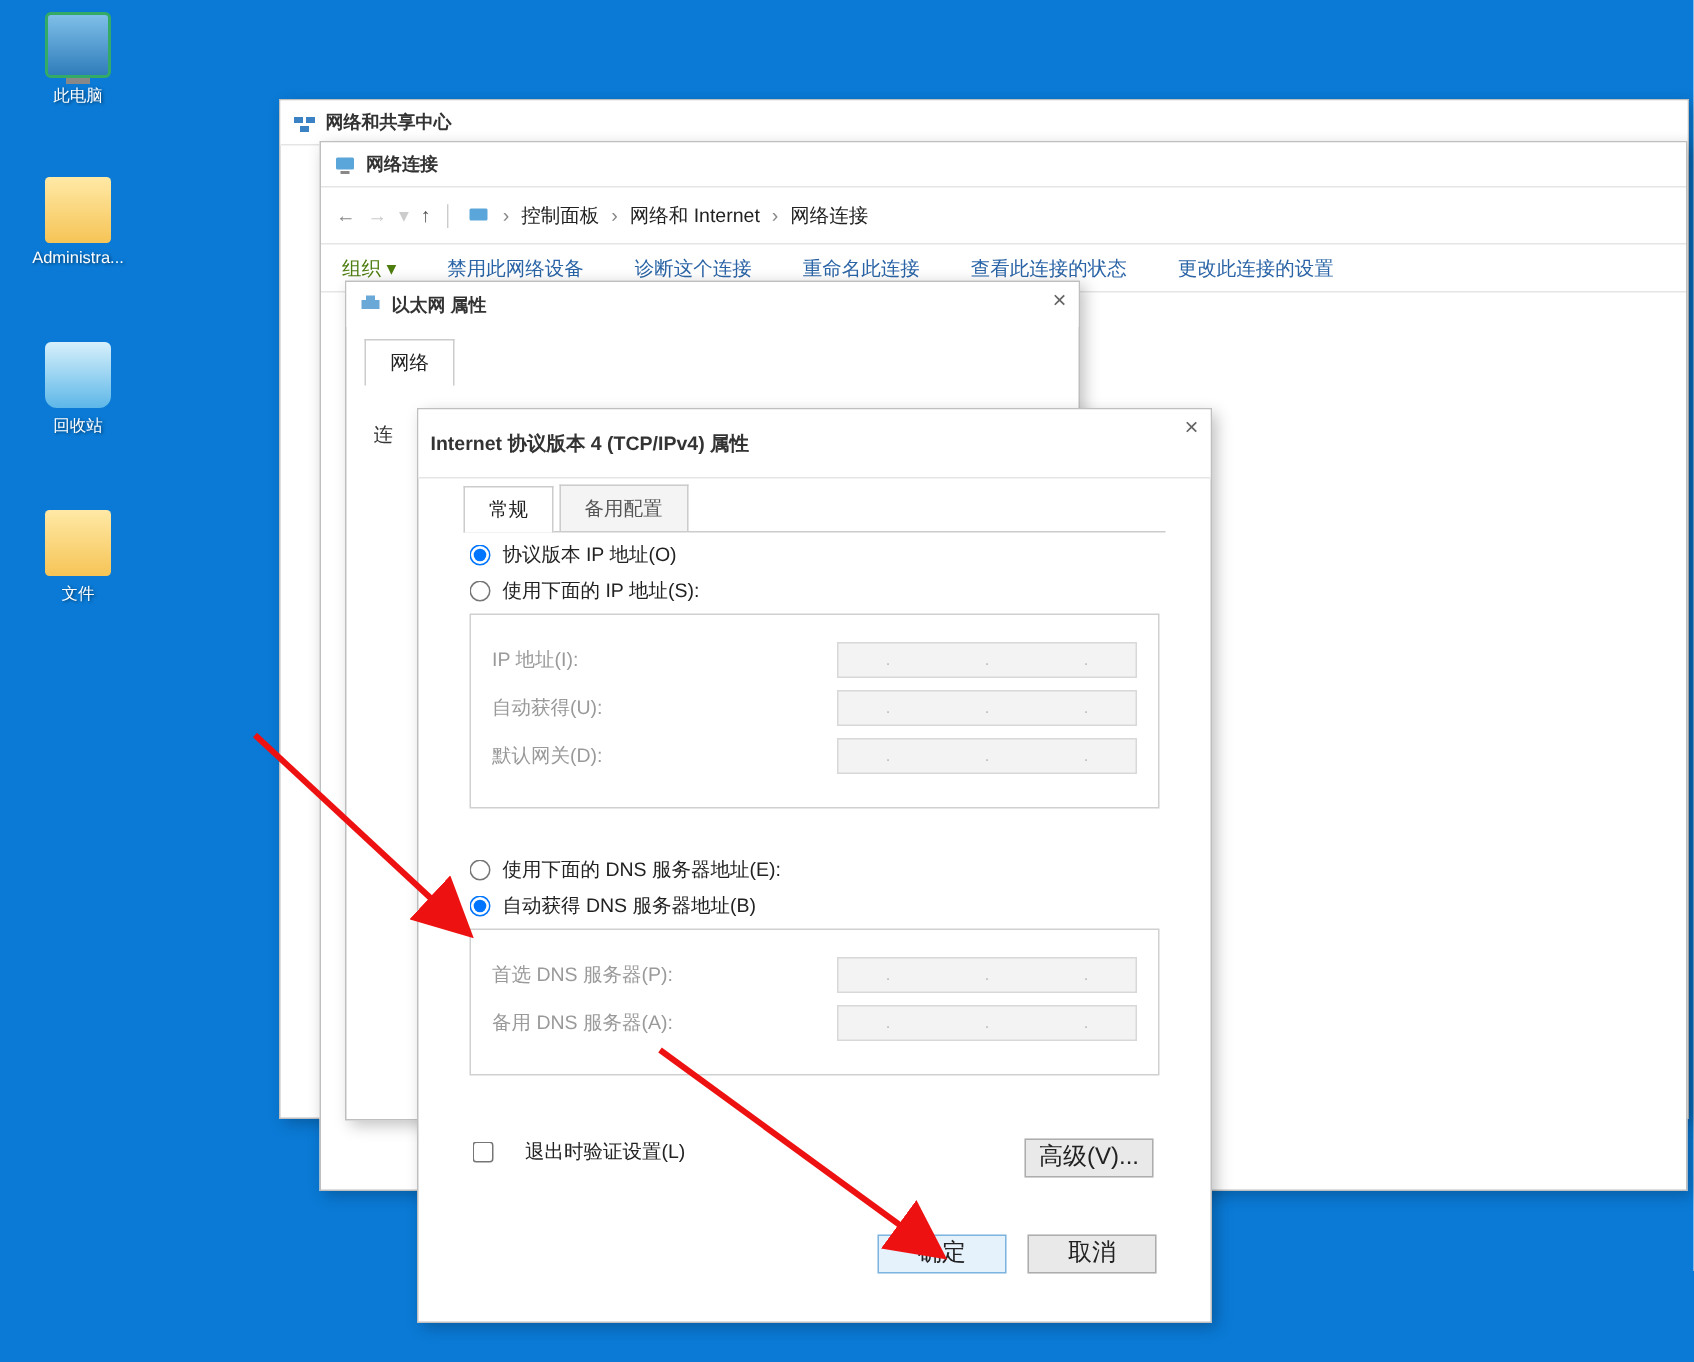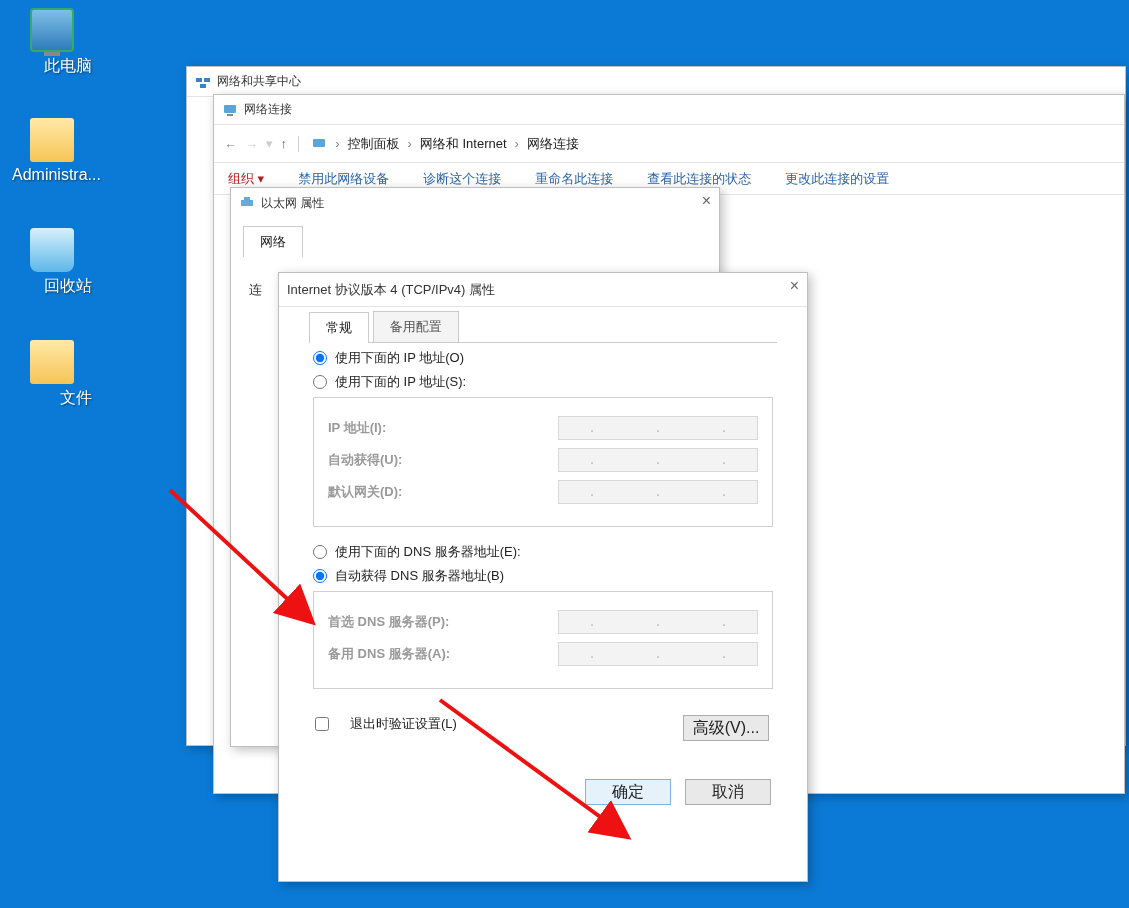--- a/index.html
+++ b/index.html
@@ -12,7 +12,7 @@
   
   .desktop-icon { position: absolute; width: 80px; text-align: center; color: #fff; }
   .desktop-icon .glyph { width: 44px; height: 44px; margin: 0 auto 4px; display:flex; align-items:center; justify-content:center; }
-  .desktop-icon .label { font-size: 16px; text-shadow: 1px 1px 2px rgba(0,0,0,.5); text-align: right; }
+  .desktop-icon .label { font-size: 11px; text-shadow: 1px 1px 2px rgba(0,0,0,.5); }
   .icon-pc   { background: linear-gradient(#7fbfe8,#2f7dbb); border:2px solid #3a6; border-radius:4px; position:relative;}
   .icon-pc::after{content:"";position:absolute;bottom:-6px;left:12px;right:12px;height:4px;background:#888;}
   .icon-fold { background: linear-gradient(#ffe9a6,#f6c456); border-radius:3px;}

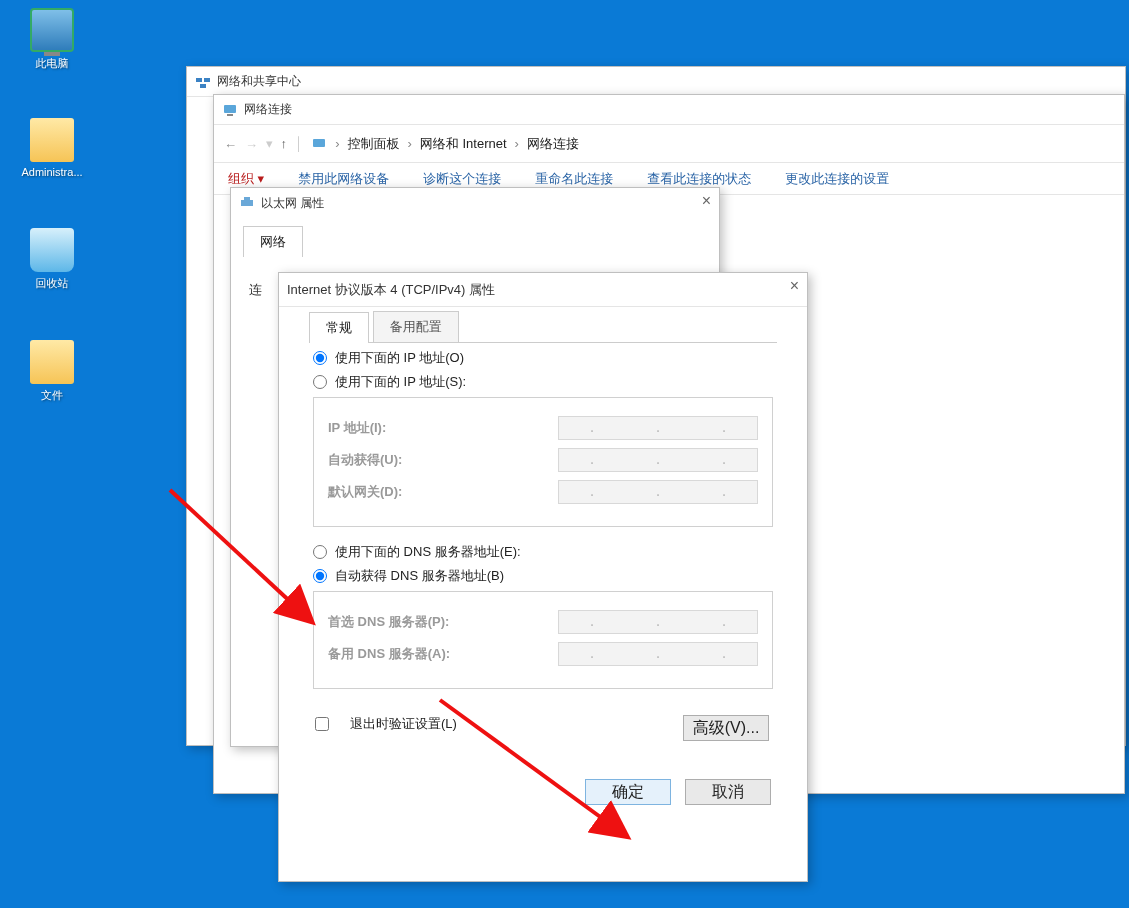--- a/index.html
+++ b/index.html
@@ -21,7 +21,7 @@
   .win { position:absolute; background:#fff; border:1px solid #bfbfbf; box-shadow: 3px 3px 10px rgba(0,0,0,.25);}
   .win .titlebar { height:30px; background:#fff; display:flex; align-items:center; padding:0 8px; border-bottom:1px solid #e5e5e5;}
   .win .titlebar .ticon { width:16px; height:16px; margin-right:6px; display:inline-block;}
-  .win .titlebar .ttext { font-size:12px; color:#333;}
+  .win .titlebar .ttext { font-size:12px; color:#333;font-weight:bold;}
   .toolbar { height:32px; display:flex; align-items:center; gap:34px; padding:0 14px; color:#2a64a6; font-size:13px; border-bottom:1px solid #e5e5e5;}
   .toolbar .tb-item { white-space:nowrap;}
   .breadcrumb { height:38px; display:flex; align-items:center; gap:8px; padding:0 10px; border-bottom:1px solid #e5e5e5; font-size:13px;}

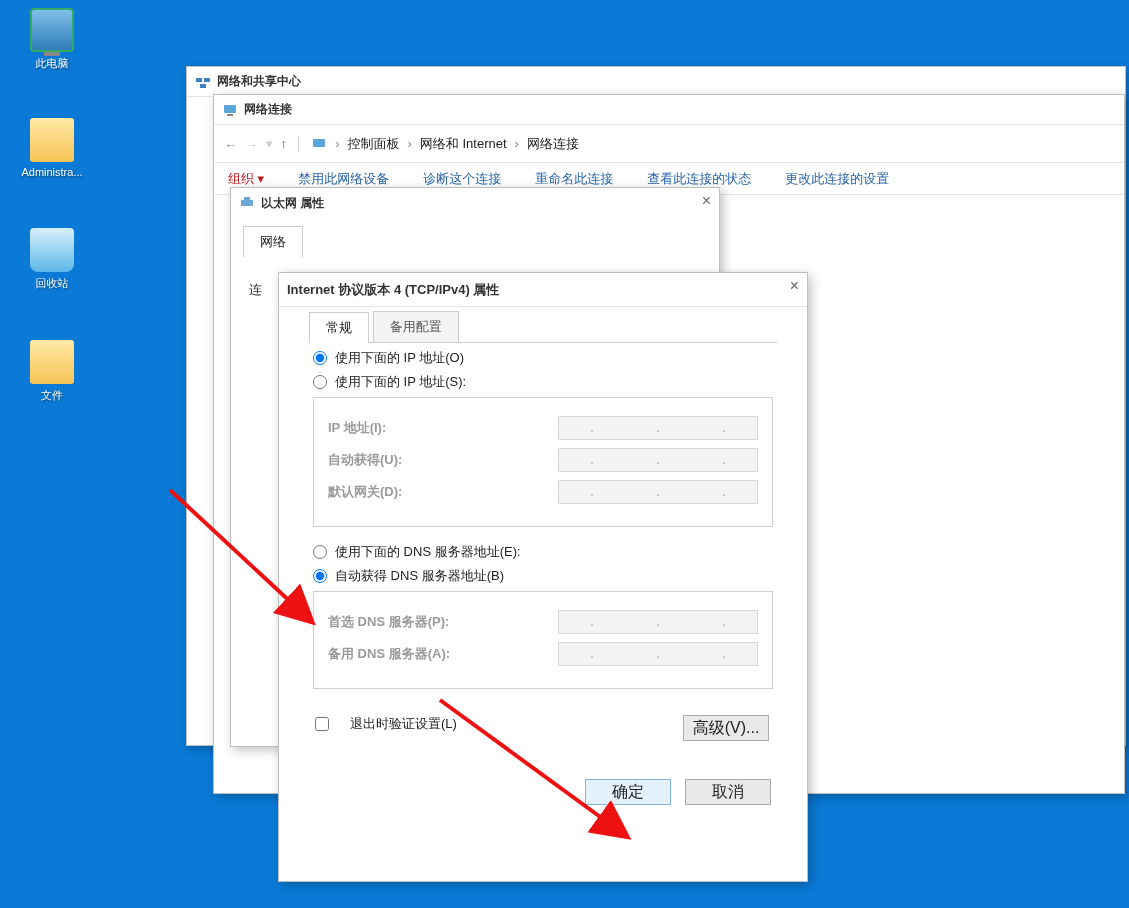--- a/index.html
+++ b/index.html
@@ -121,7 +121,7 @@
     <span>网络连接</span>
   </div>
   <div class="toolbar">
-    <span class="tb-item" style="color:#b91c1c;">组织 ▾</span>
+    <span class="tb-item" style="color:#4d7c0f;">组织 ▾</span>
     <span class="tb-item">禁用此网络设备</span>
     <span class="tb-item">诊断这个连接</span>
     <span class="tb-item">重命名此连接</span>

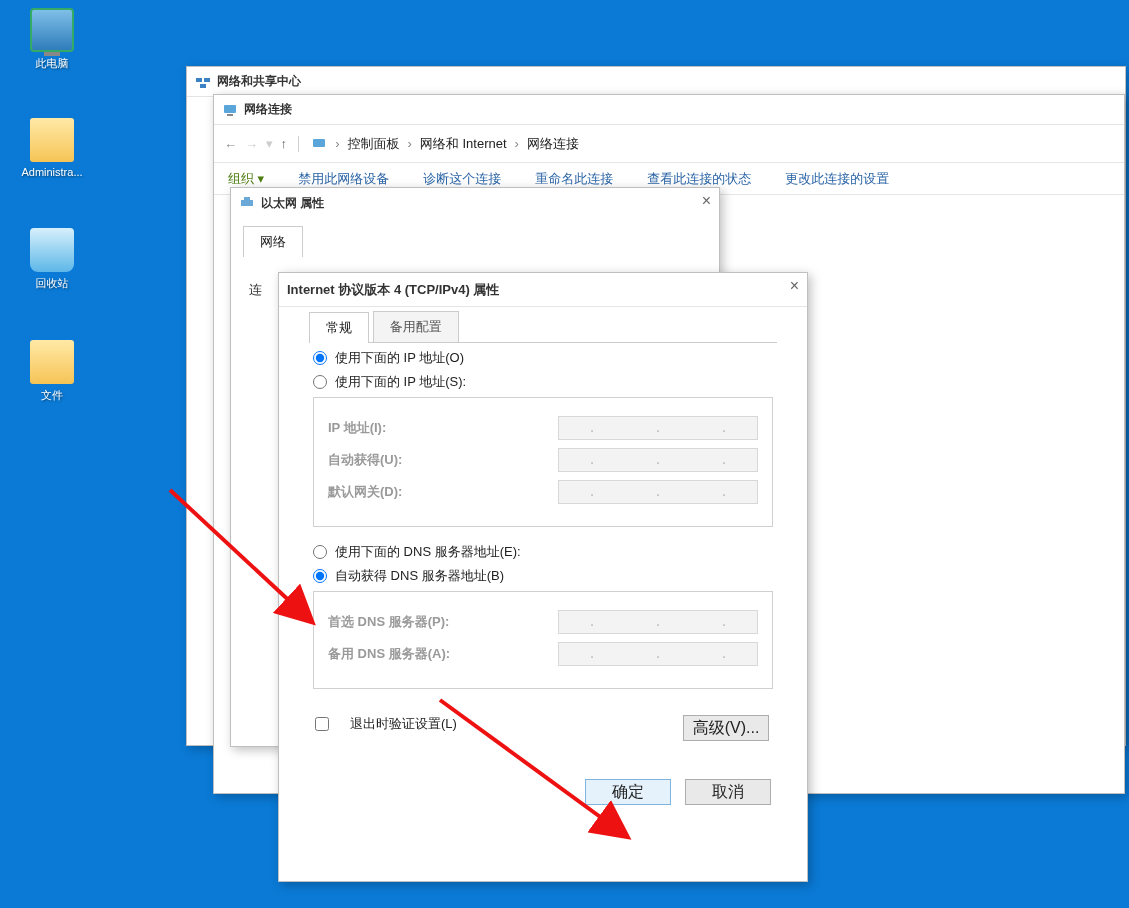--- a/index.html
+++ b/index.html
@@ -150,7 +150,7 @@
 </div>
 
 <div id="win-ipv4" class="win">
-  <div class="titlebar" style="height:34px;">
+  <div class="titlebar" style="height:46px;">
     <span class="ttext" style="font-size:13px;">Internet 协议版本 4 (TCP/IPv4) 属性</span>
     <span class="close-x">×</span>
   </div>

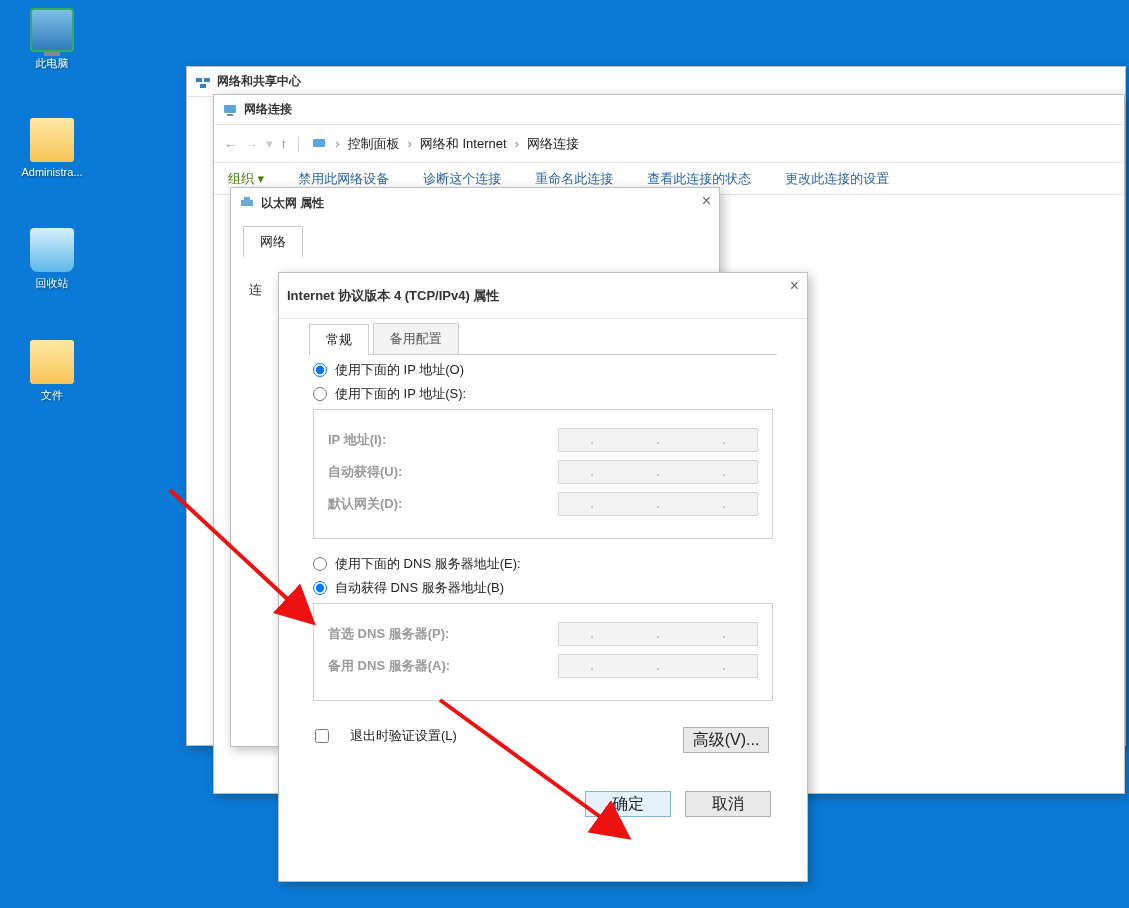--- a/index.html
+++ b/index.html
@@ -163,7 +163,7 @@
 
     <div class="opt-row">
       <input type="radio" name="ipmode" checked="" style="">
-      <span>使用下面的 IP 地址(O)</span>
+      <span>协议版本 IP 地址(O)</span>
     </div>
     <div class="opt-row">
       <input type="radio" name="ipmode" style="">

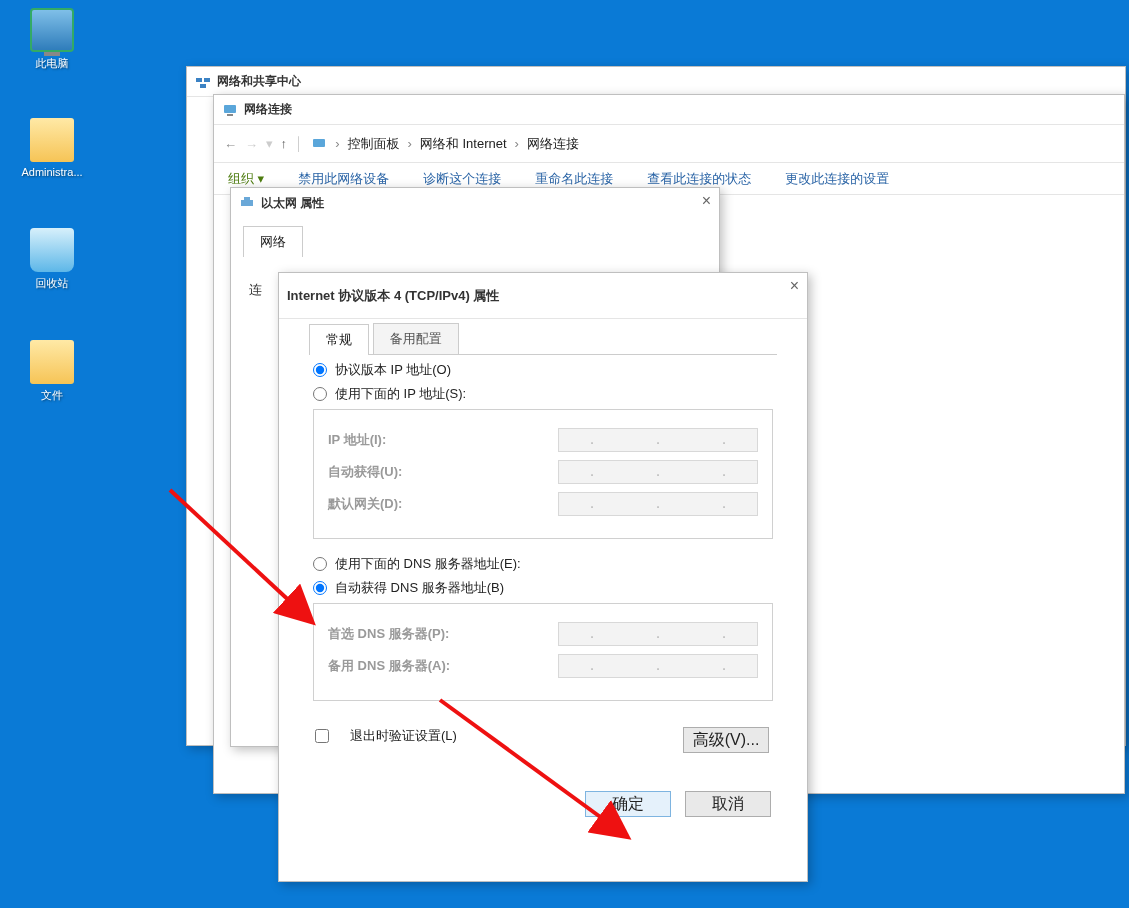--- a/index.html
+++ b/index.html
@@ -44,7 +44,7 @@
   #win-ipv4 .desc { font-size:13px; color:#333; margin:18px 6px 22px; line-height:1.6;}
   .opt-row { display:flex; align-items:center; gap:8px; margin:6px 4px; font-size:13px;}
   .opt-row input[type=radio]{ width:14px; height:14px;}
-  .fieldset { border:1px solid #d0d0d0; margin:4px 4px 16px; padding:10px 14px 14px;font-weight:bold;}
+  .fieldset { border:1px solid #d0d0d0; margin:4px 4px 32px; padding:10px 14px 14px;}
   .field-row { display:flex; align-items:center; justify-content:space-between; margin:8px 0; color:#9a9a9a; font-size:13px;}
   .field-row .lbl { flex:1;}
   .ipbox { width:200px; height:24px; background:#f3f3f3; border:1px solid #d8d8d8; display:flex; align-items:center; justify-content:space-around; color:#bbb; font-size:11px;}

